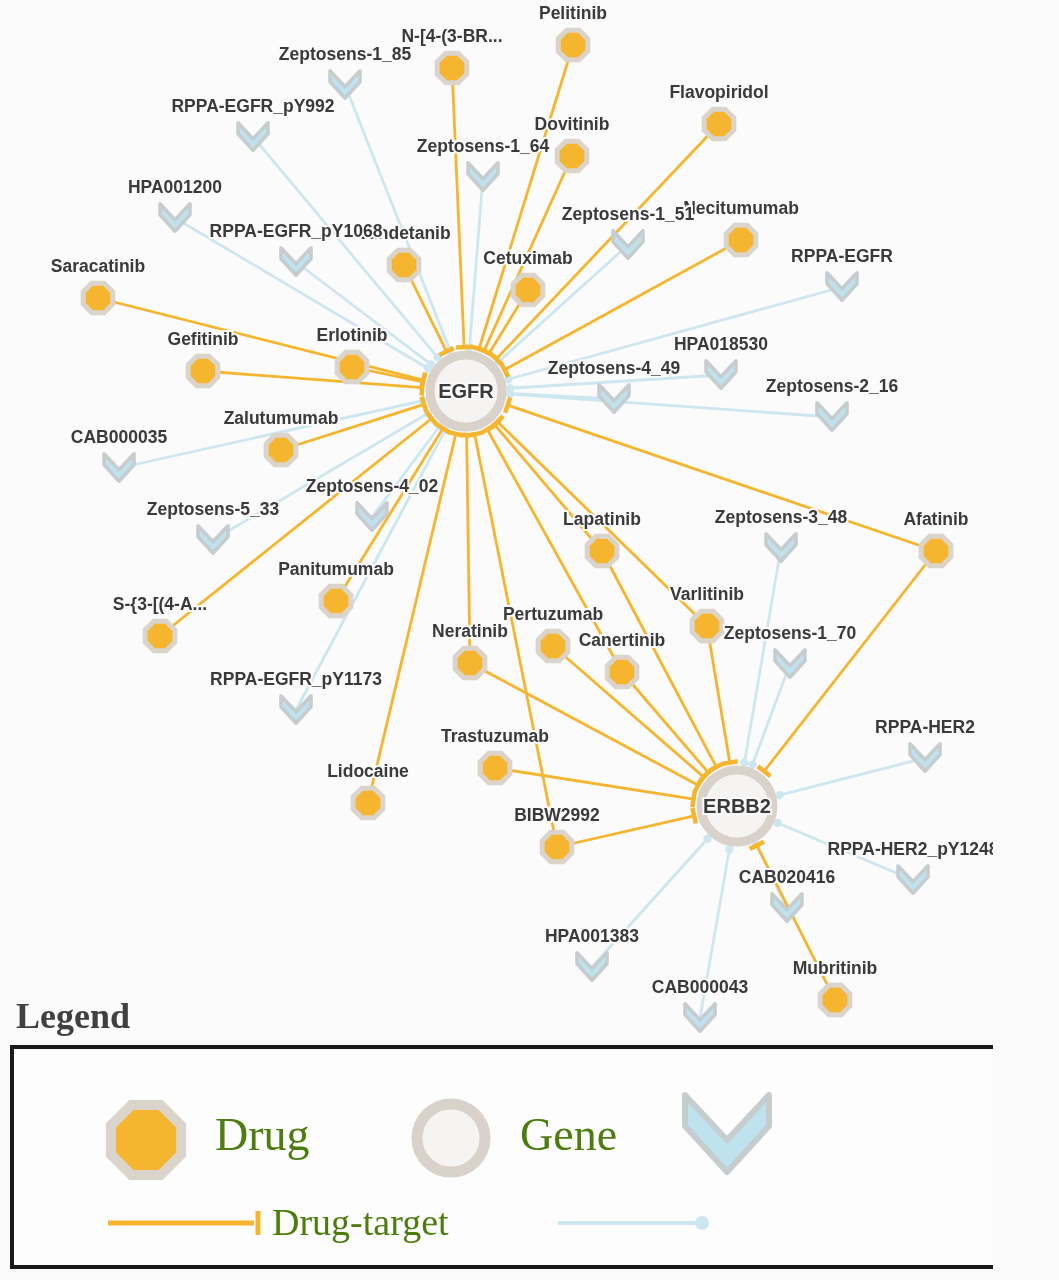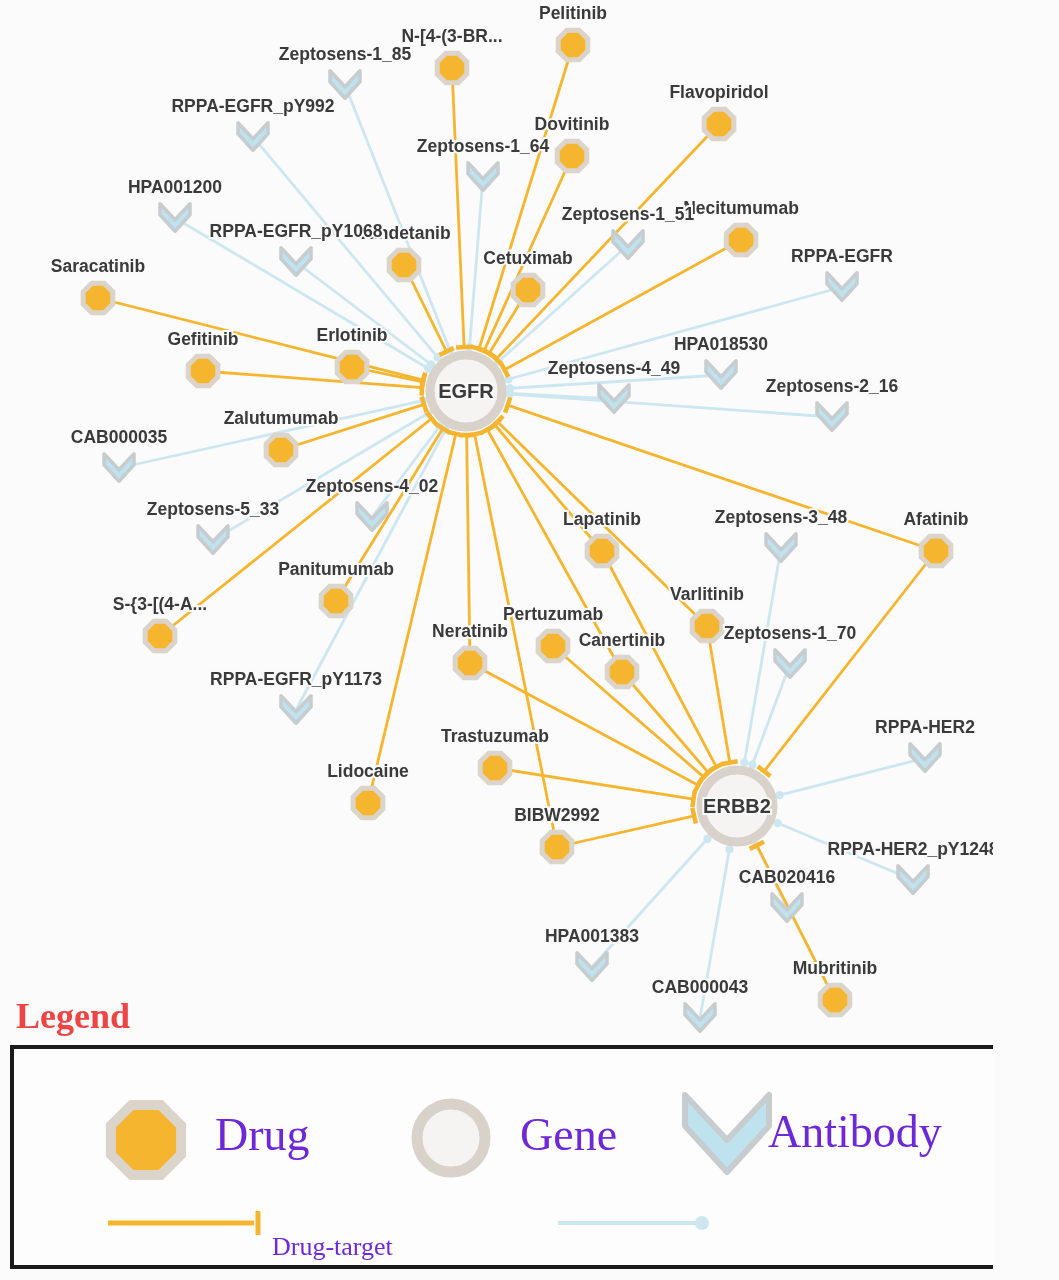--- a/index.html
+++ b/index.html
@@ -7,7 +7,7 @@
          font-family:"Liberation Sans",sans-serif;}
   #net{position:absolute;left:0;top:0;}
   .legend-title{position:absolute;left:16px;top:995px;font-family:"Liberation Serif",serif;
-                font-weight:bold;font-size:36px;color:#ef4444;}
+                font-weight:bold;font-size:36px;color:#404040;}
   .legend-box{position:absolute;left:10px;top:1045px;width:1032px;height:216px;
               border:4px solid #1a1a1a;background:#fdfdfd;}
   .lg-item-label{position:absolute;font-family:"Liberation Serif",serif;color:#6d28d9;}

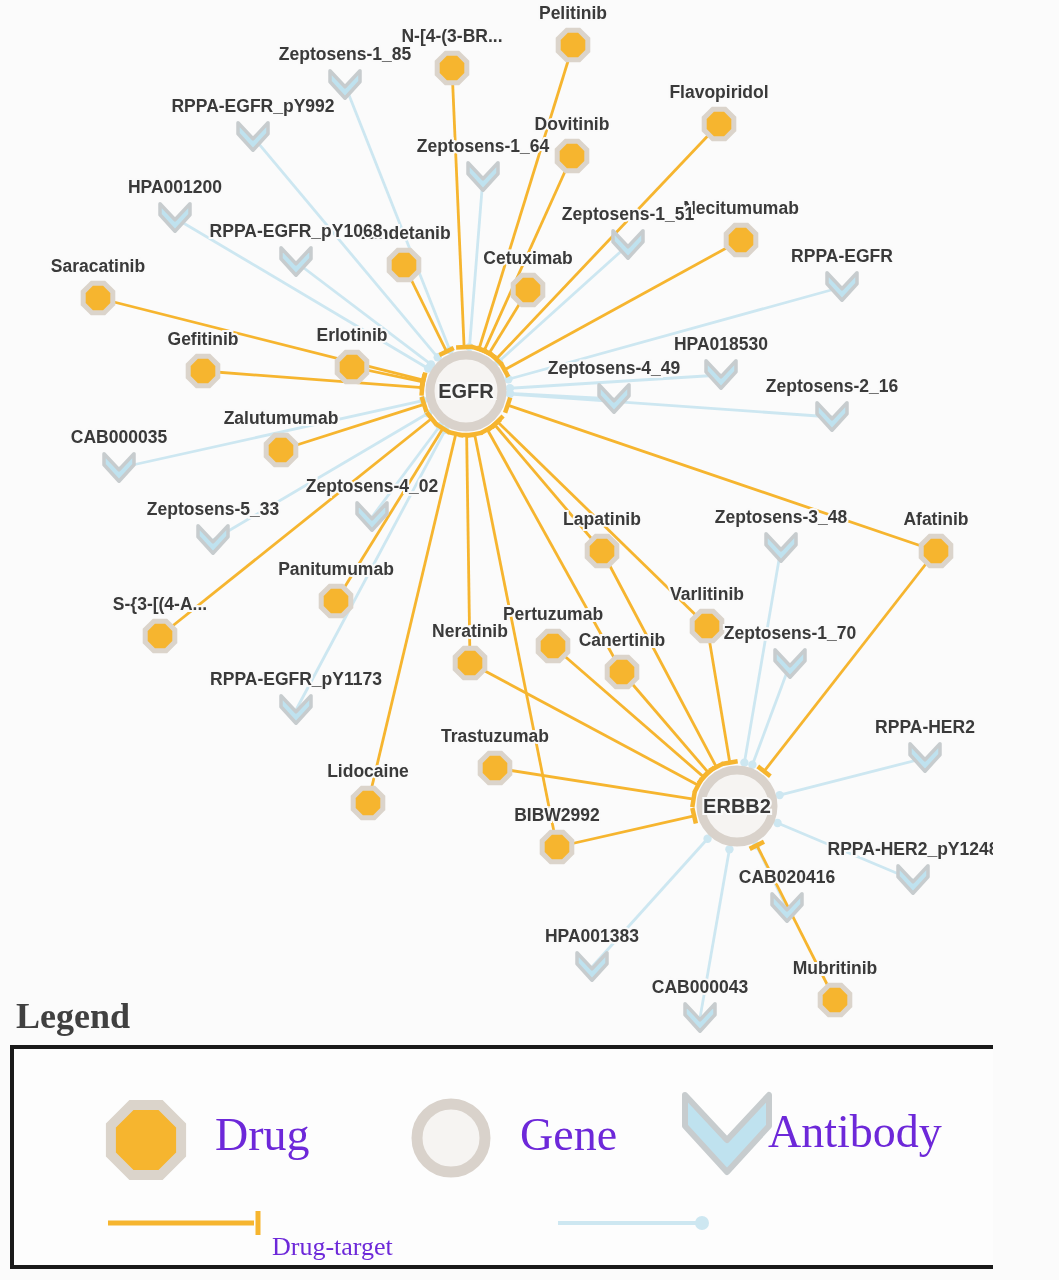--- a/index.html
+++ b/index.html
@@ -10,7 +10,7 @@
                 font-weight:bold;font-size:36px;color:#404040;}
   .legend-box{position:absolute;left:10px;top:1045px;width:1032px;height:216px;
               border:4px solid #1a1a1a;background:#fdfdfd;}
-  .lg-item-label{position:absolute;font-family:"Liberation Serif",serif;color:#6d28d9;}
+  .lg-item-label{position:absolute;font-family:"Liberation Serif",serif;color:#4d7c0f;}
   .lg-big{font-size:46px;}
   .lg-mid{font-size:26px;margin-top:32px;}
   .lg-glyph{position:absolute;}

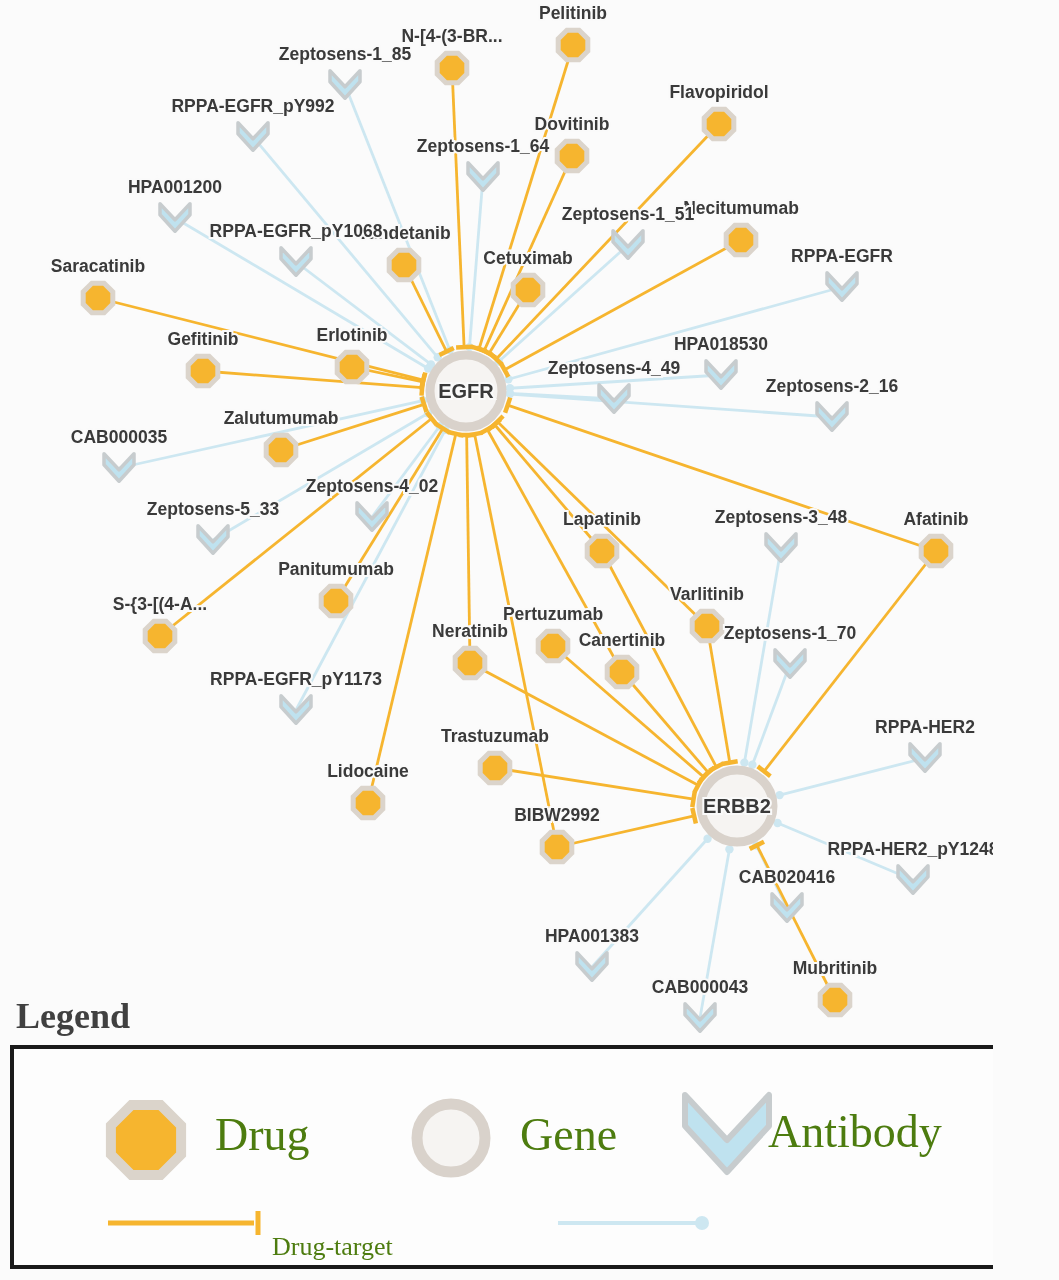--- a/index.html
+++ b/index.html
@@ -231,7 +231,6 @@
   <svg class="lg-glyph" style="left:672px;top:1085px" width="110" height="100">
     <path d="M 13 10 L 55 55 L 97 10 L 97 41 L 55 87 L 13 41 Z" fill="#BFE2EF" stroke="#C7CCCE" stroke-width="6" stroke-linejoin="round"></path>
   </svg>
-  <span class="lg-item-label lg-big" style="left:768px;top:1105px">Antibody</span>
 
   <svg class="lg-glyph" style="left:104px;top:1208px" width="170" height="30">
     <line x1="4" y1="15" x2="150" y2="15" stroke="#F6B52F" stroke-width="5"></line>

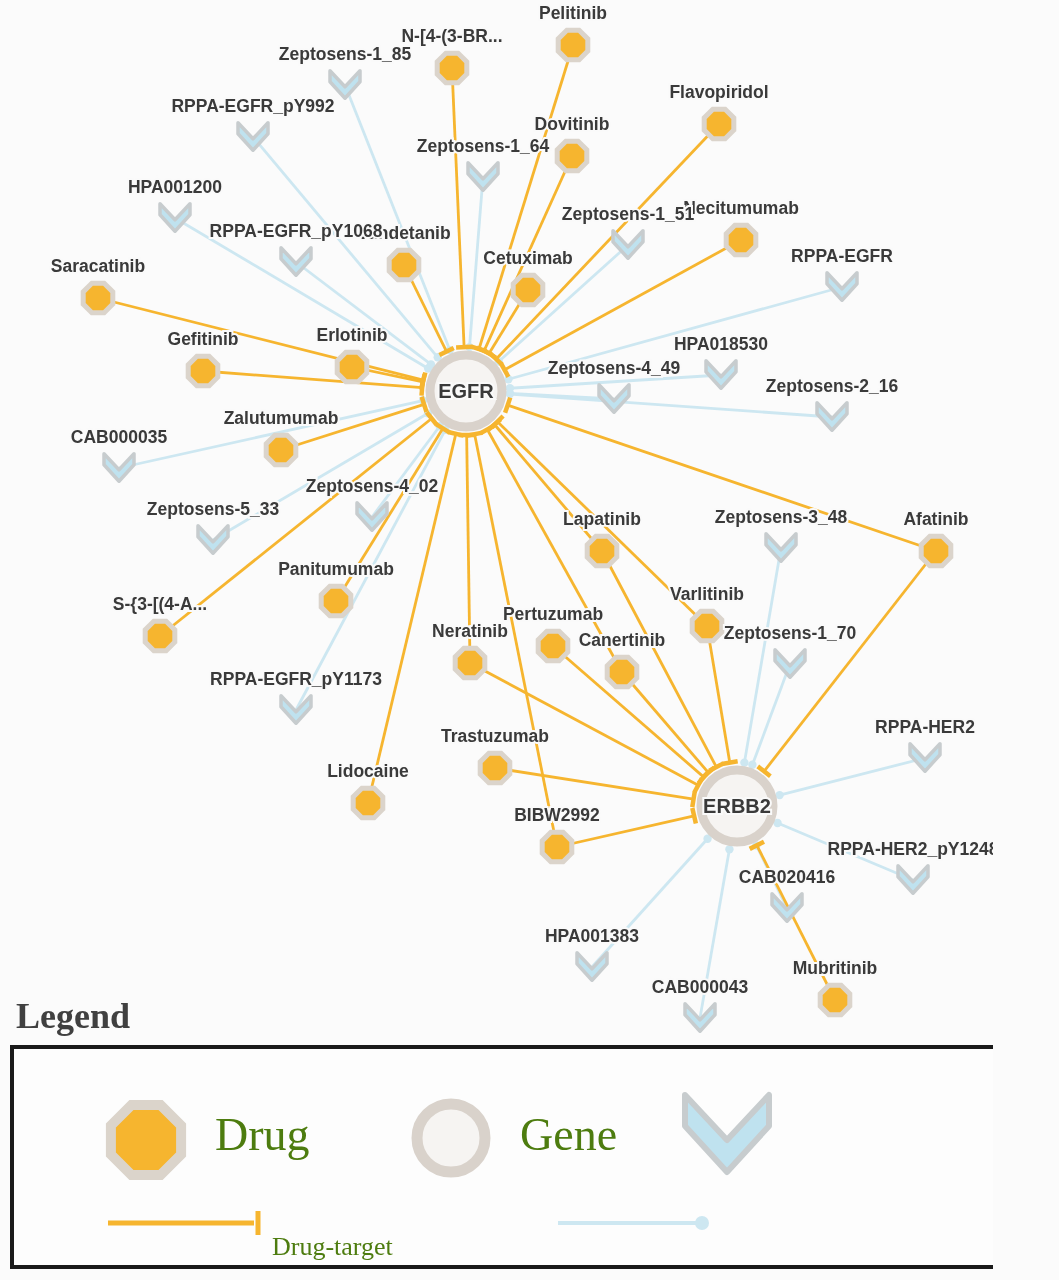--- a/index.html
+++ b/index.html
@@ -12,7 +12,7 @@
               border:4px solid #1a1a1a;background:#fdfdfd;}
   .lg-item-label{position:absolute;font-family:"Liberation Serif",serif;color:#4d7c0f;}
   .lg-big{font-size:46px;}
-  .lg-mid{font-size:26px;margin-top:32px;}
+  .lg-mid{font-size:38px;}
   .lg-glyph{position:absolute;}
 </style>
 </head>

